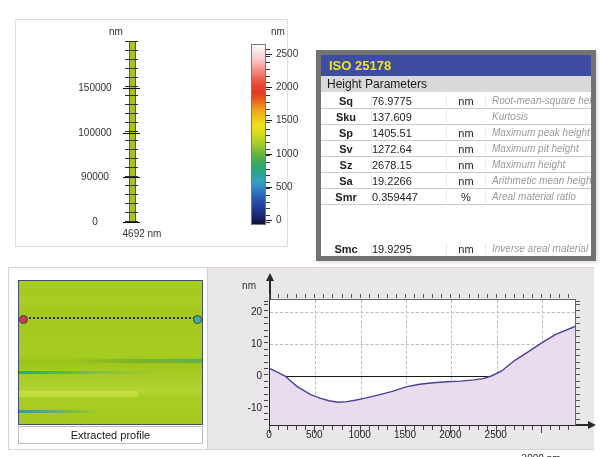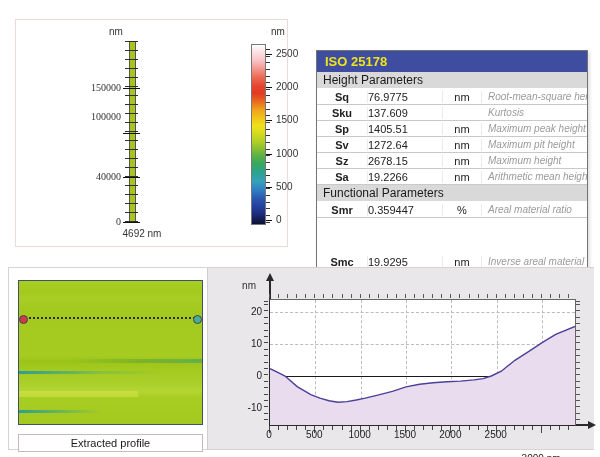--- a/index.html
+++ b/index.html
@@ -30,7 +30,7 @@
   .cl{left:260px;width:32px;text-align:left;}
 
   
-  #iso-table{left:316px;top:50px;width:270px;border:1px solid #737373;background:#fff;
+  #iso-table{left:316px;top:50px;width:270px;border:5px solid #737373;background:#fff;
              box-shadow:2px 2px 3px rgba(0,0,0,0.12);}
   #iso-header{height:21px;line-height:21px;background:#3e4da0;color:#f0e31c;
               font-weight:bold;font-size:13px;padding-left:8px;}

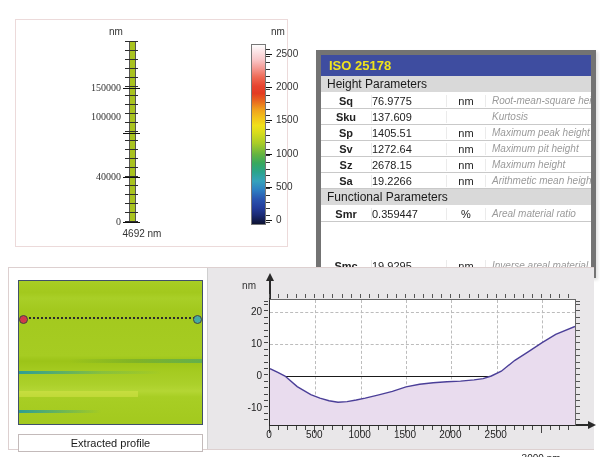--- a/index.html
+++ b/index.html
@@ -14,7 +14,7 @@
   #strip-ticks{left:109px;top:21px;width:13px;height:182px;
     background:repeating-linear-gradient(to bottom,#2e2e2e 0 1px,transparent 1px 9px);}
   .majtick{left:107px;width:17px;height:1px;background:#111;}
-  .yl{width:52px;text-align:right;left:53px;font-family:Liberation Serif, serif;}
+  .yl{width:52px;text-align:center;left:53px;}
   #surf-xlabel{left:92px;top:209px;width:68px;text-align:center;}
 
   

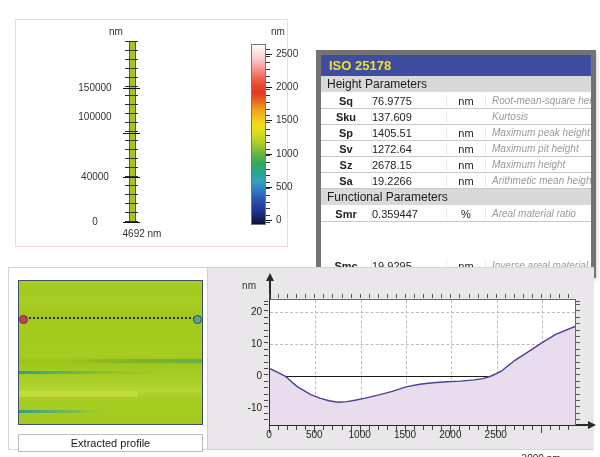--- a/index.html
+++ b/index.html
@@ -112,7 +112,7 @@
     <div class="abs majtick" style="top:202px;"></div>
 
     <div class="lbl yl" style="top:63px;">150000</div>
-    <div class="lbl yl" style="top:92px;">100000</div>
+    <div class="lbl yl" style="top:108px;">100000</div>
     <div class="lbl yl" style="top:152px;">40000</div>
     <div class="lbl yl" style="top:197px;">0</div>
 

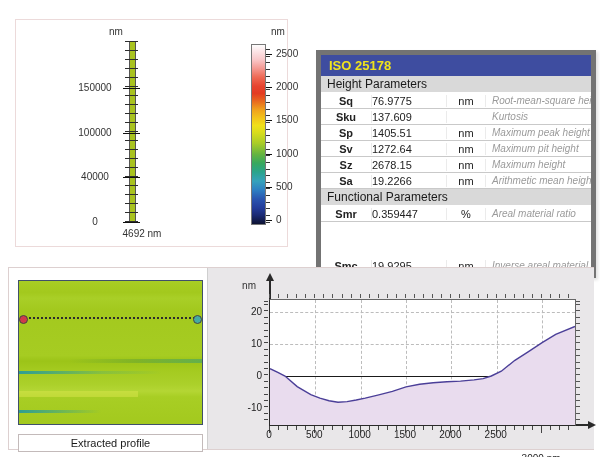--- a/index.html
+++ b/index.html
@@ -113,7 +113,7 @@
 
     <div class="lbl yl" style="top:63px;">150000</div>
     <div class="lbl yl" style="top:108px;">100000</div>
-    <div class="lbl yl" style="top:152px;">40000</div>
+    <div class="lbl yl" style="top:152px;">90000</div>
     <div class="lbl yl" style="top:197px;">0</div>
 
     <div class="lbl" id="surf-xlabel">4692 nm</div>

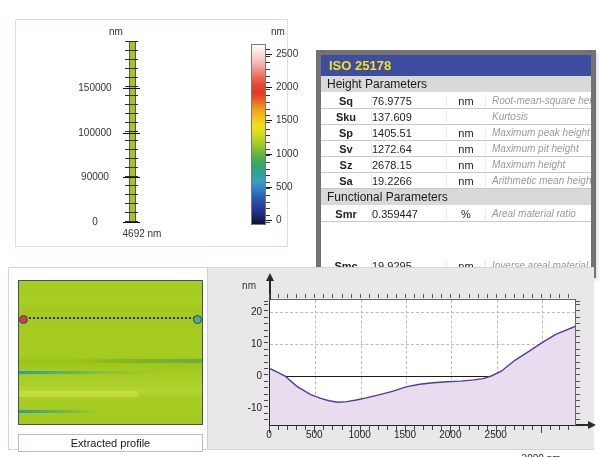--- a/index.html
+++ b/index.html
@@ -175,7 +175,6 @@
           <div class="c-unit">nm</div>
           <div class="c-desc">Arithmetic mean height</div>
         </div>
-        <div class="sect">Functional Parameters</div>
         <div class="prow">
           <div class="c-param">Smr</div>
           <div class="c-val">0.359447</div>

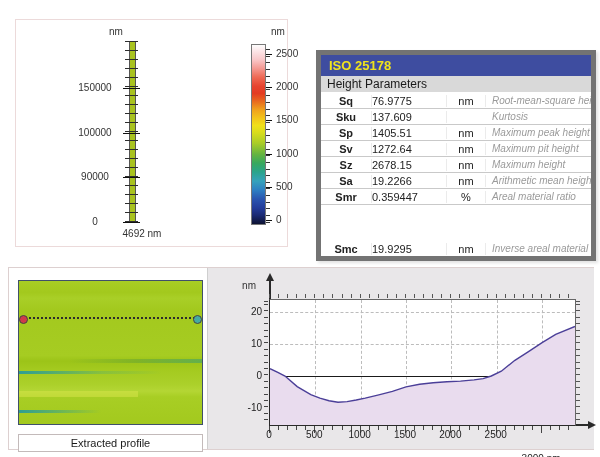--- a/index.html
+++ b/index.html
@@ -63,7 +63,7 @@
   .marker{position:absolute;width:7px;height:7px;border-radius:50%;top:-4px;border:1px solid #444;}
   #marker-start{left:-3px;background:#cf3b49;}
   #marker-end{right:-3px;background:#45aca1;}
-  #caption-box{left:9px;top:166px;width:183px;height:16px;border:1px solid #c3baba;background:#fff;
+  #caption-box{left:9px;top:158px;width:183px;height:16px;border:1px solid #c3baba;background:#fff;
                font-size:11px;color:#1a1a1a;text-align:center;line-height:16px;}
 
   

